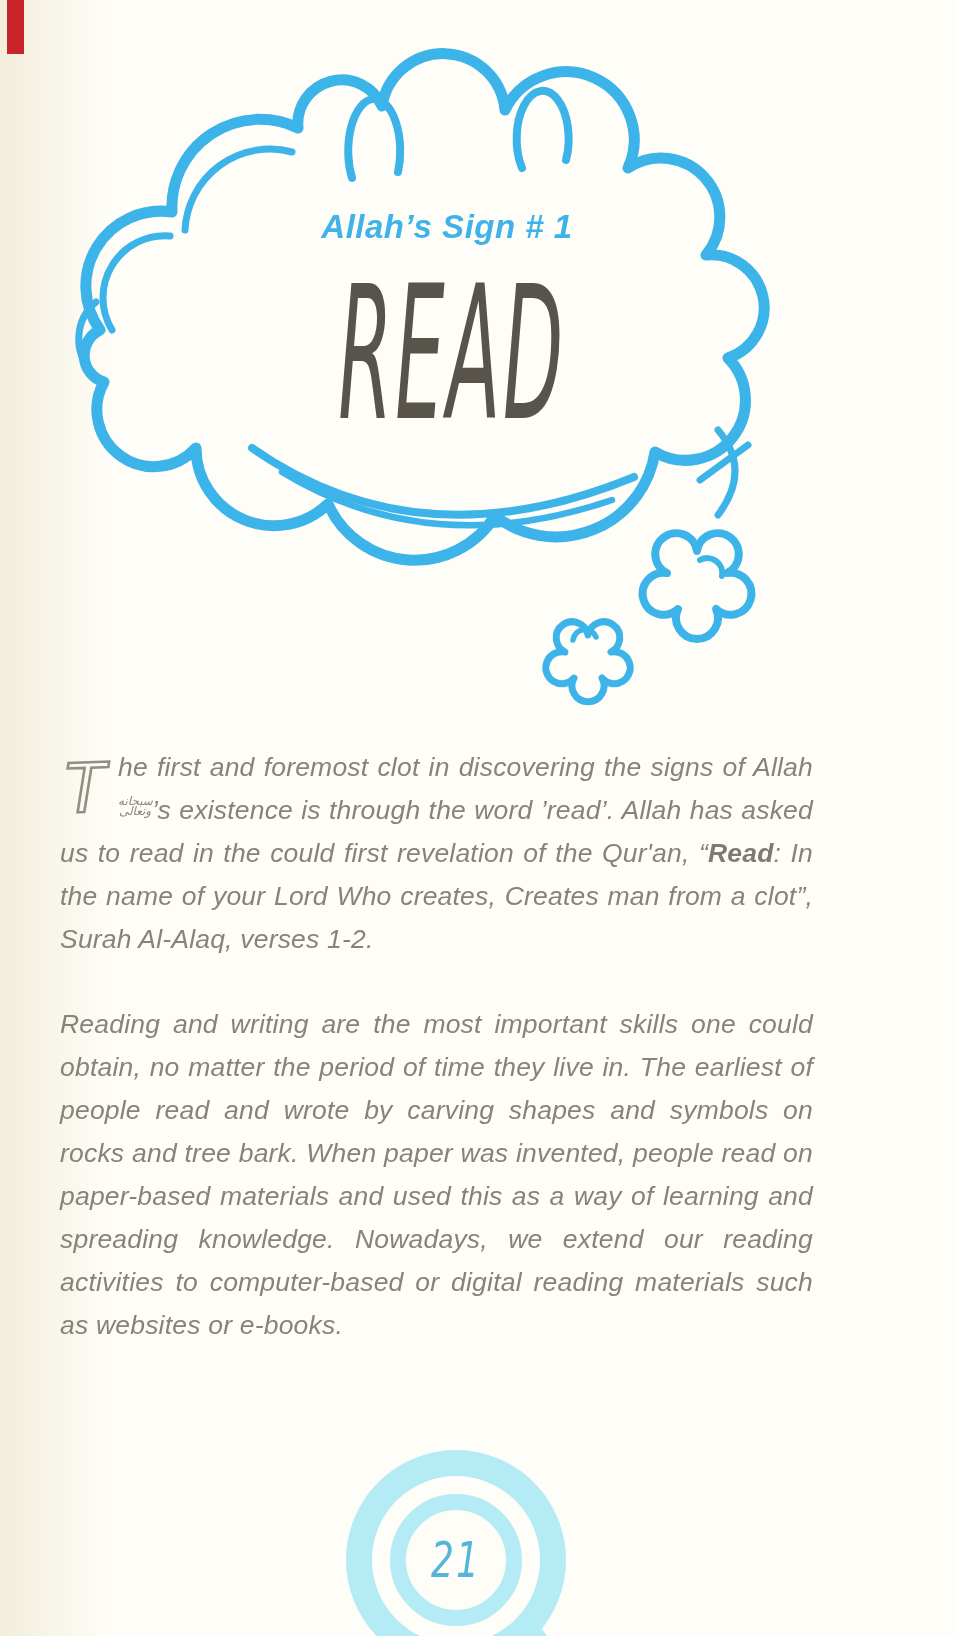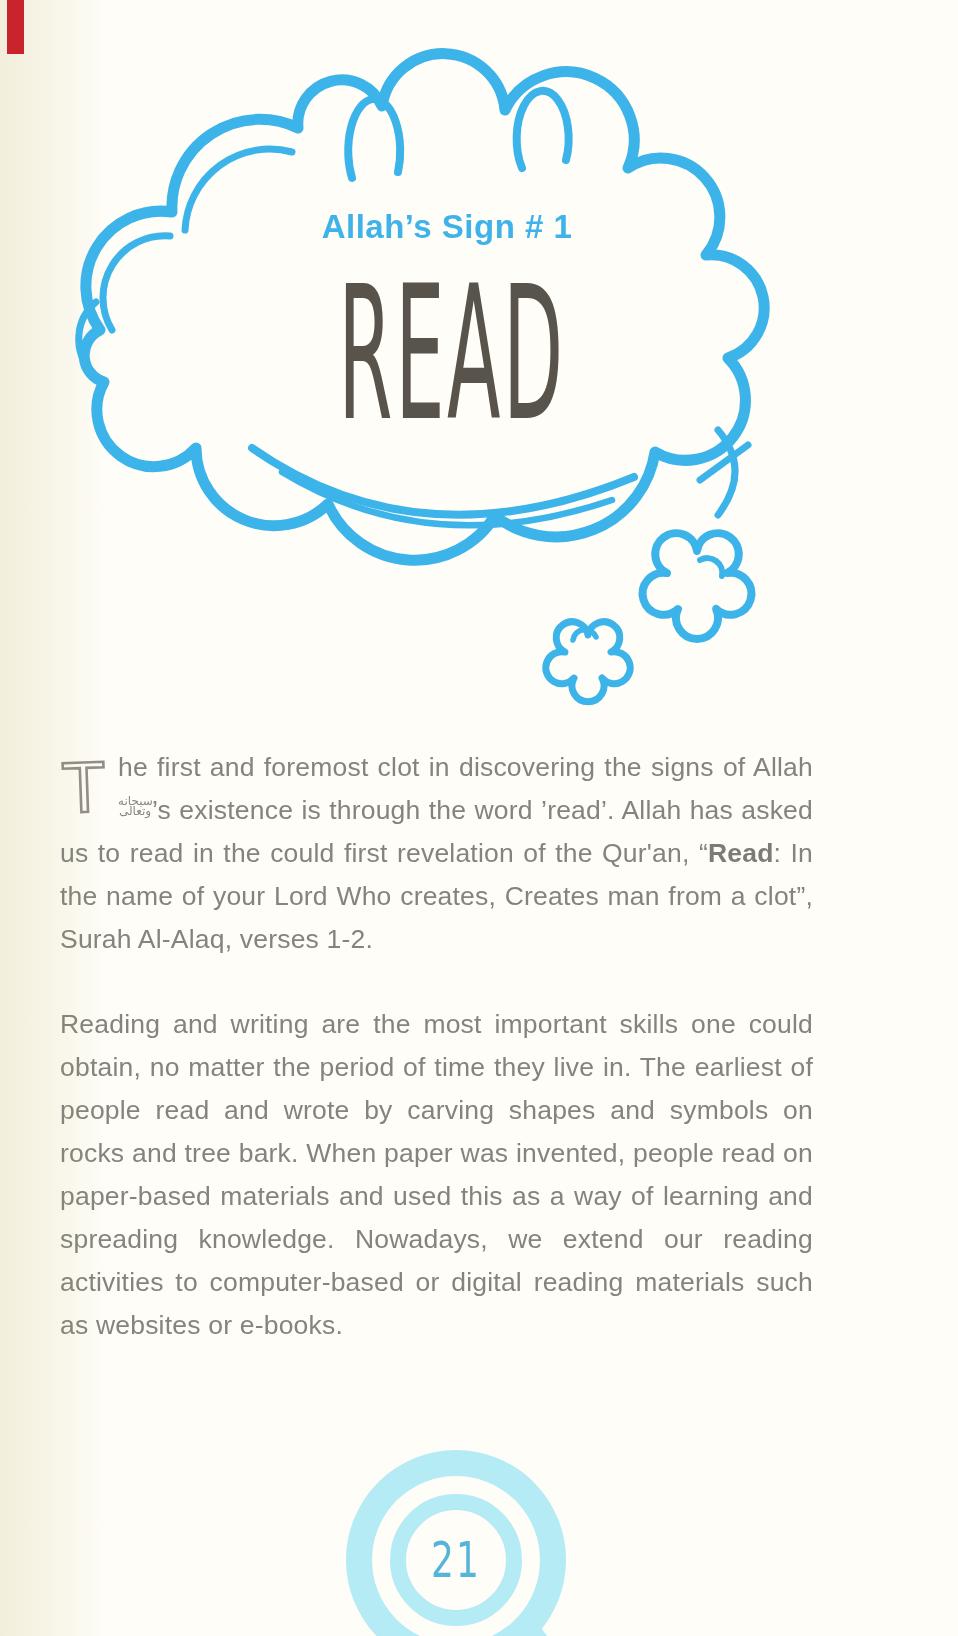--- a/index.html
+++ b/index.html
@@ -9,7 +9,7 @@
     font-family:"Liberation Sans","DejaVu Sans",sans-serif;
     overflow:hidden;position:relative;
   }
-  .page{position:absolute;inset:0;overflow:hidden;}
+  .page{position:absolute;inset:0;overflow:hidden;font-style:italic;}
   .gutter-shade{
     position:absolute;left:0;top:0;width:130px;height:100%;
     background:linear-gradient(to right,#f2eedb 0%,rgba(255,255,255,0) 85%);

